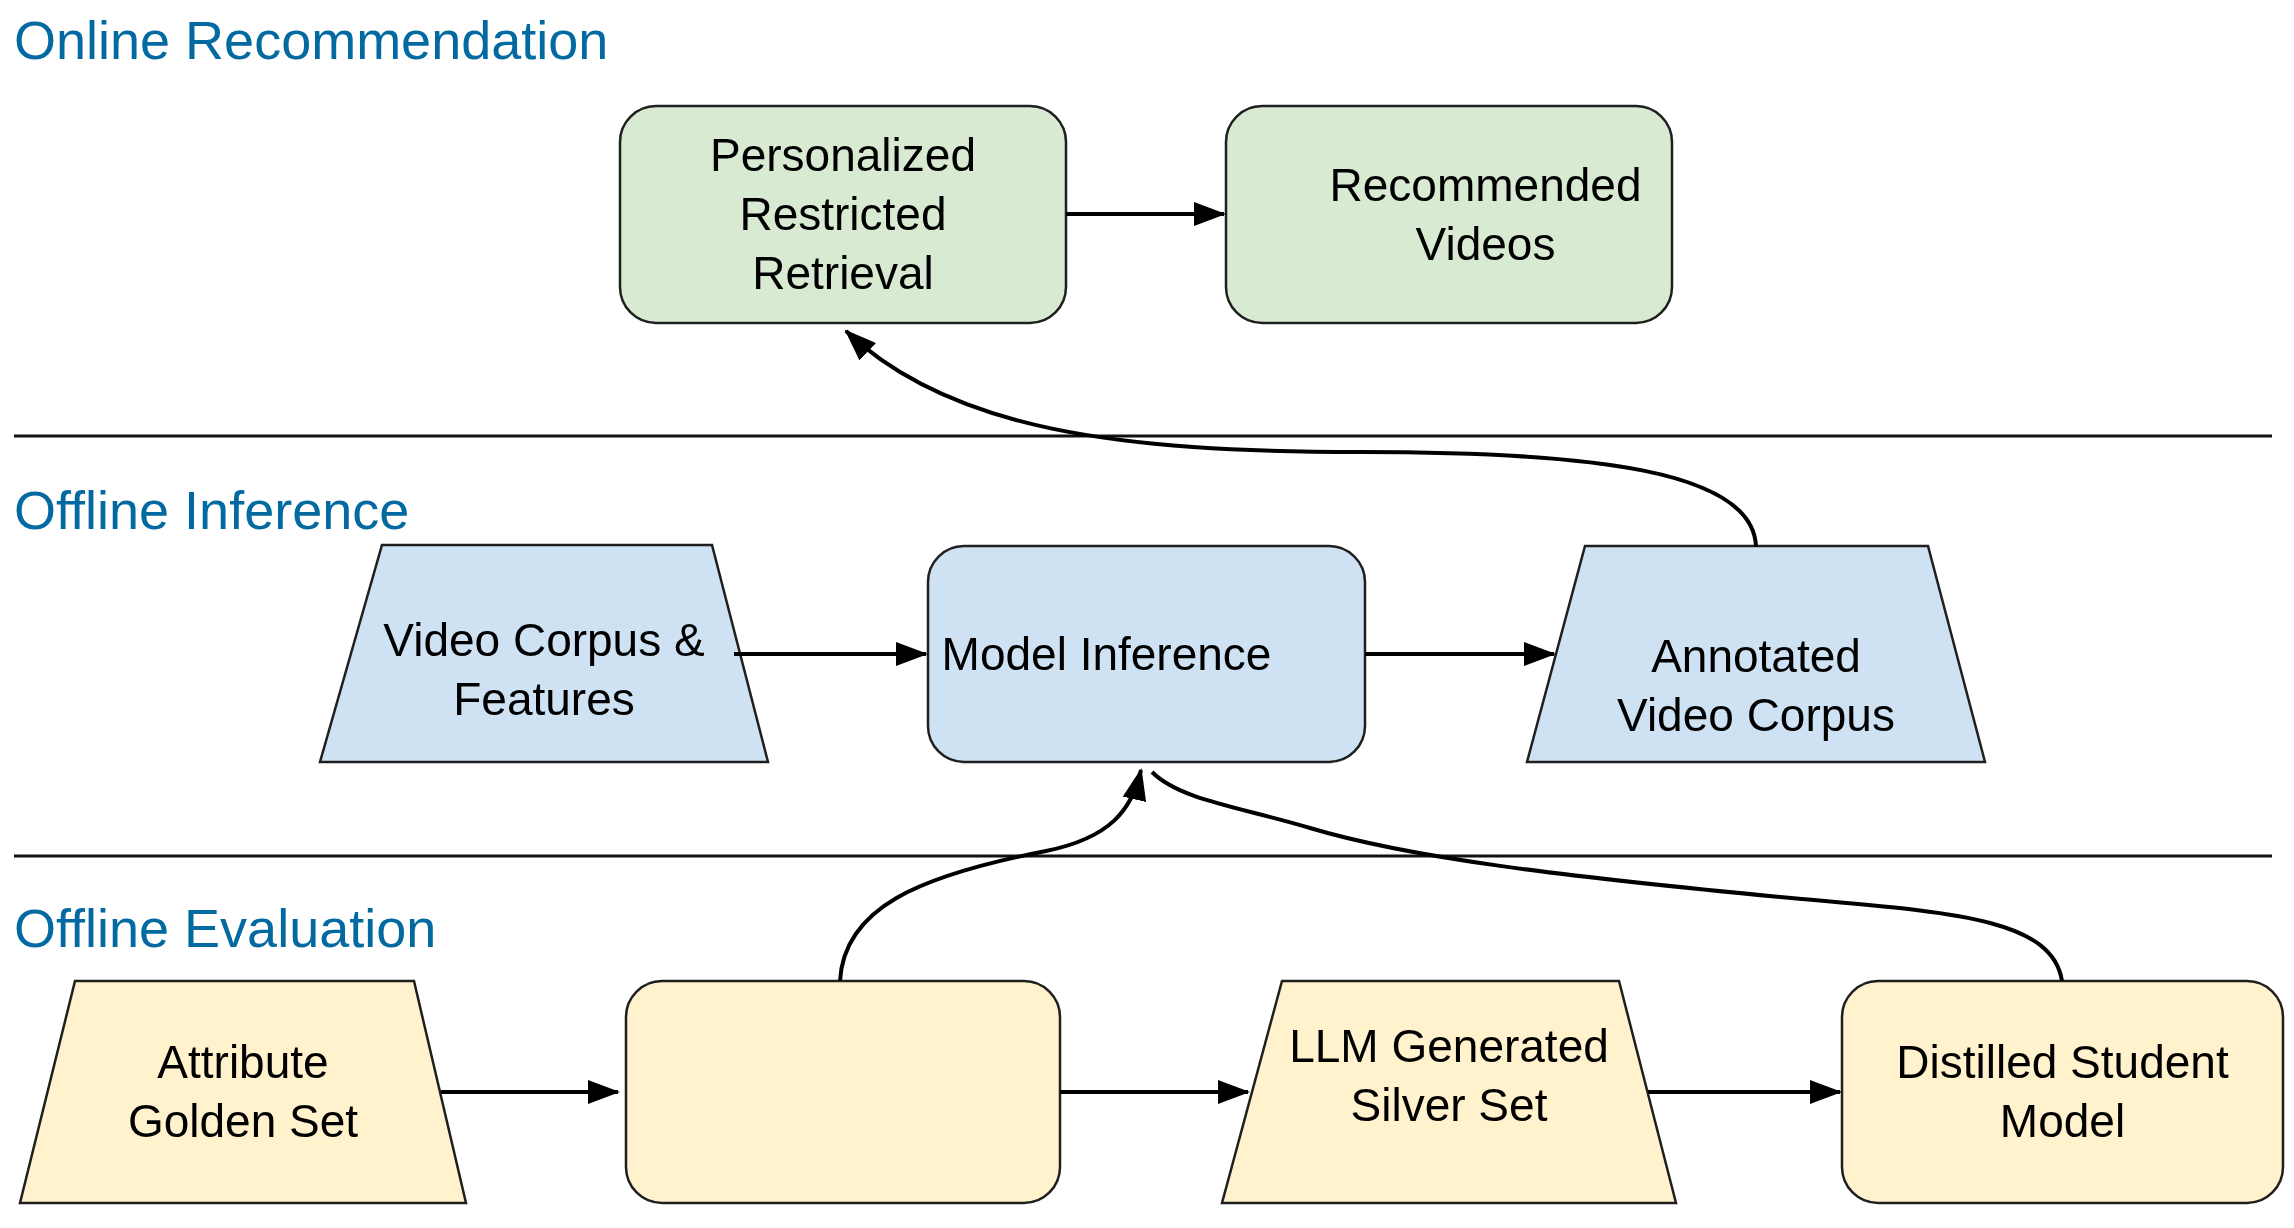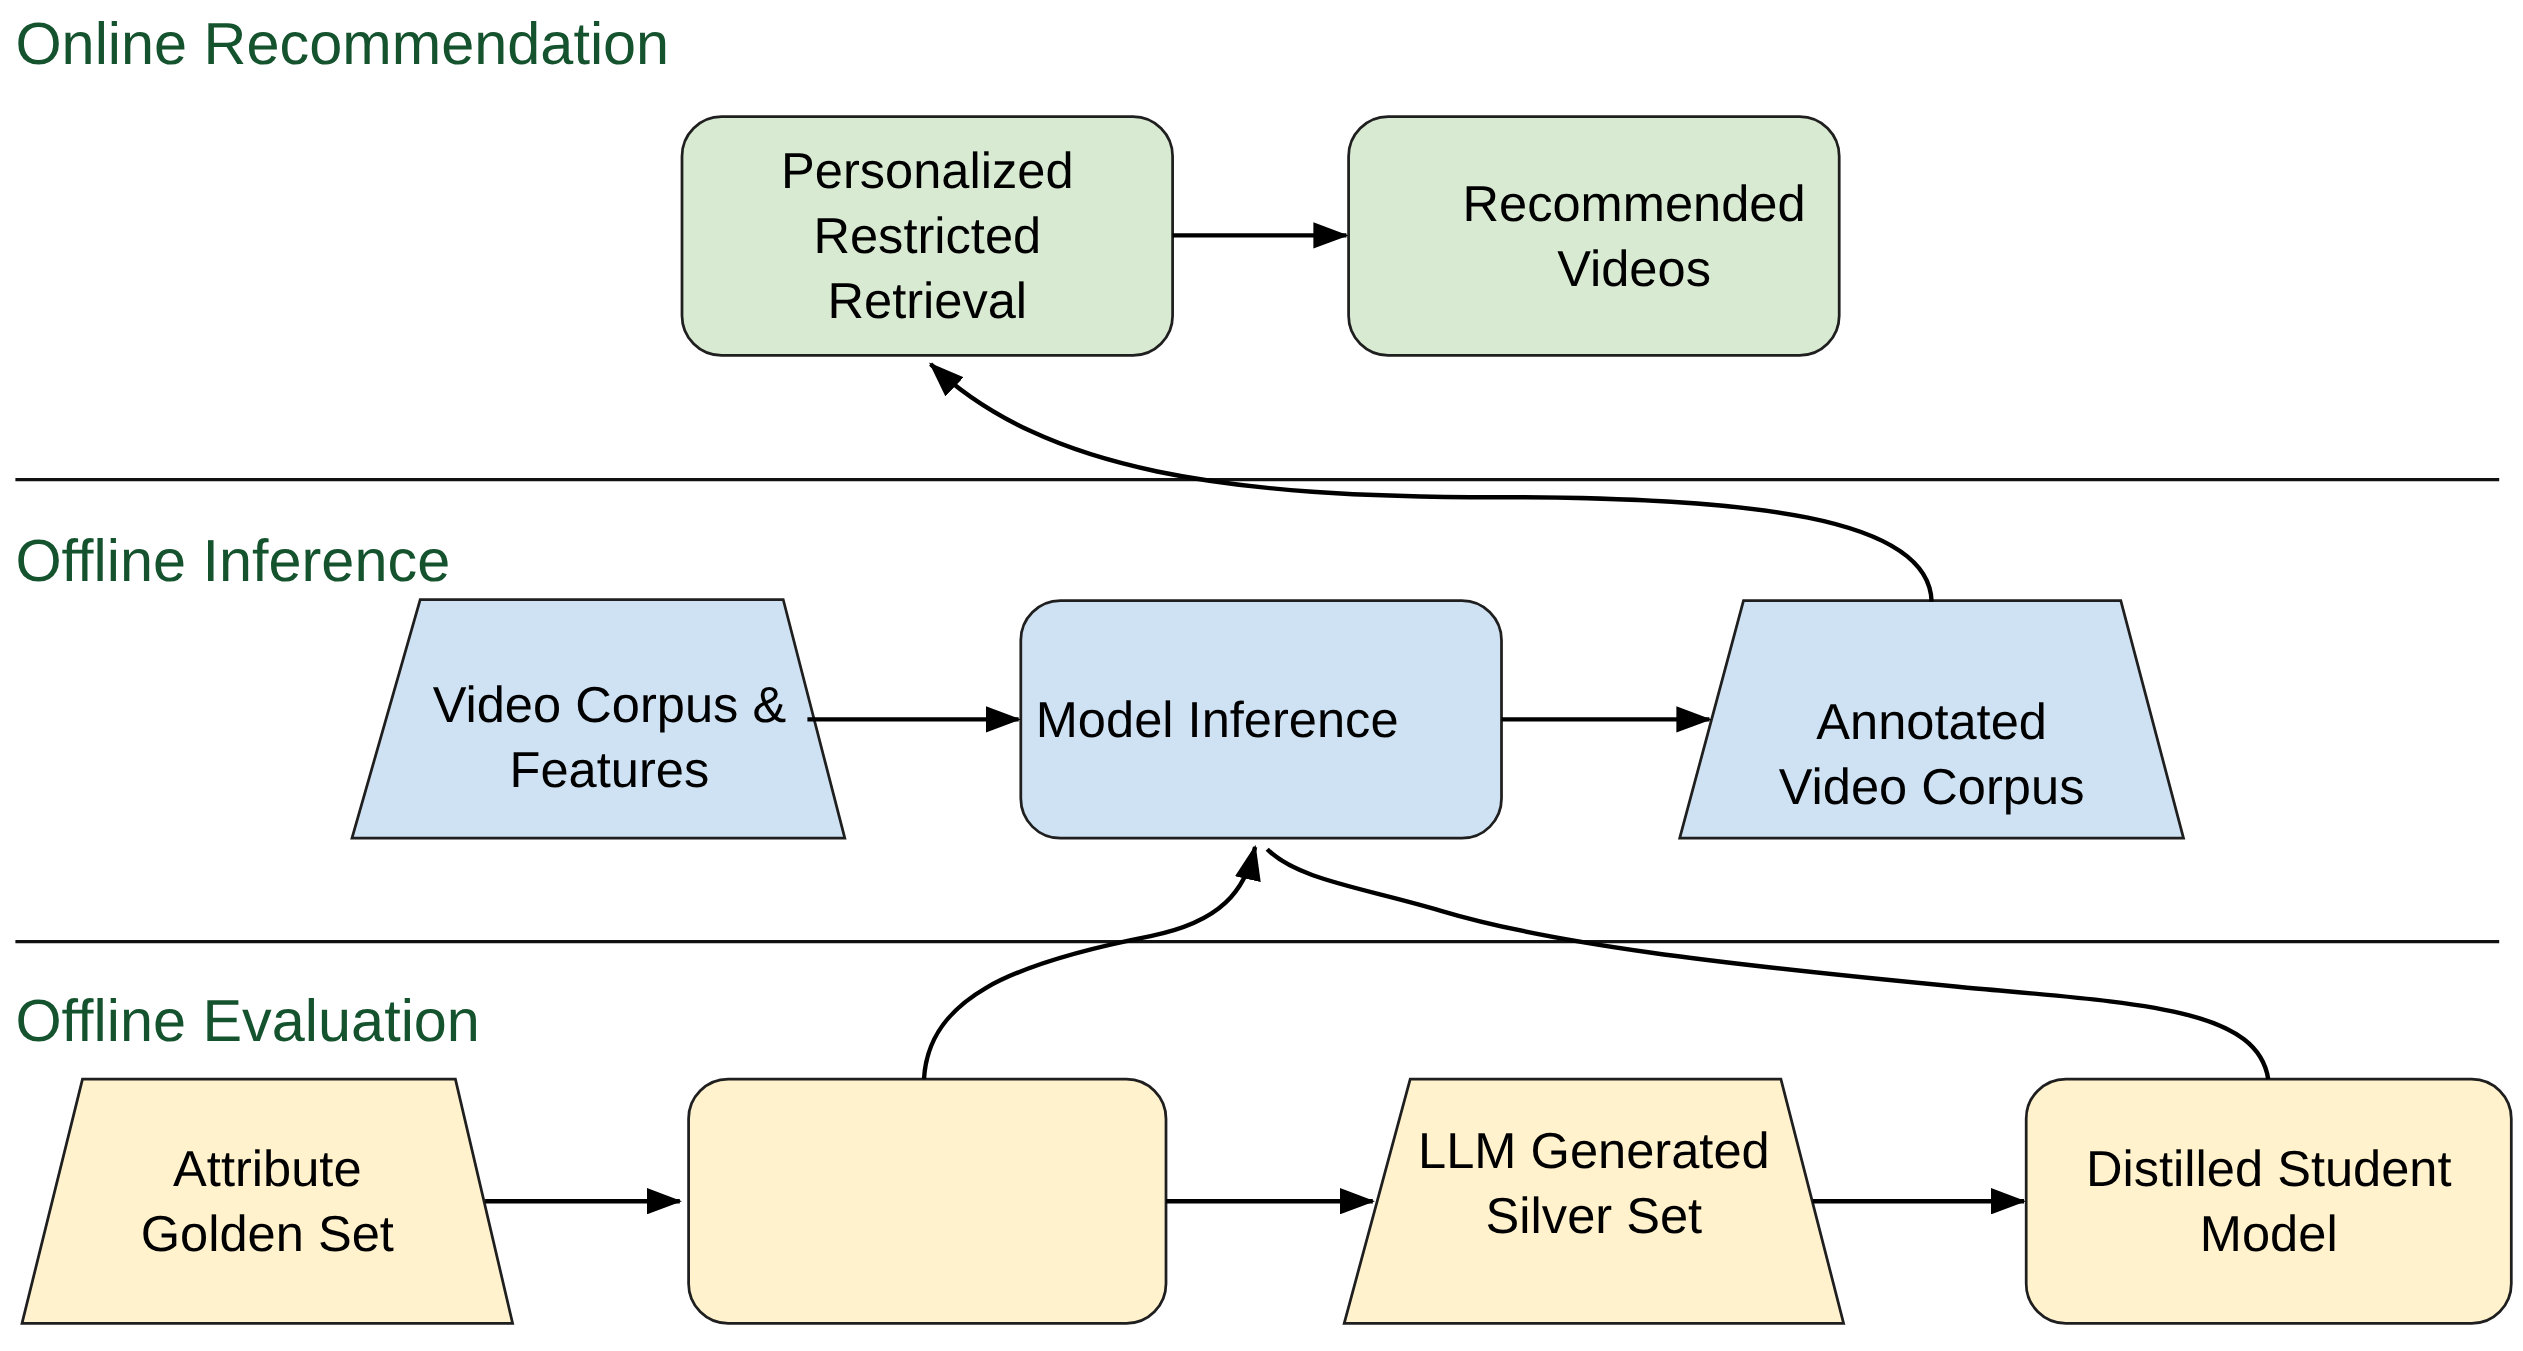--- a/index.html
+++ b/index.html
@@ -14,7 +14,7 @@
   .section-title{
     position:absolute;left:14px;
     font-size:54px;line-height:1.2;
-    color:#14532d;white-space:nowrap;
+    color:#0369a1;white-space:nowrap;
   }
   .node-label{
     position:absolute;

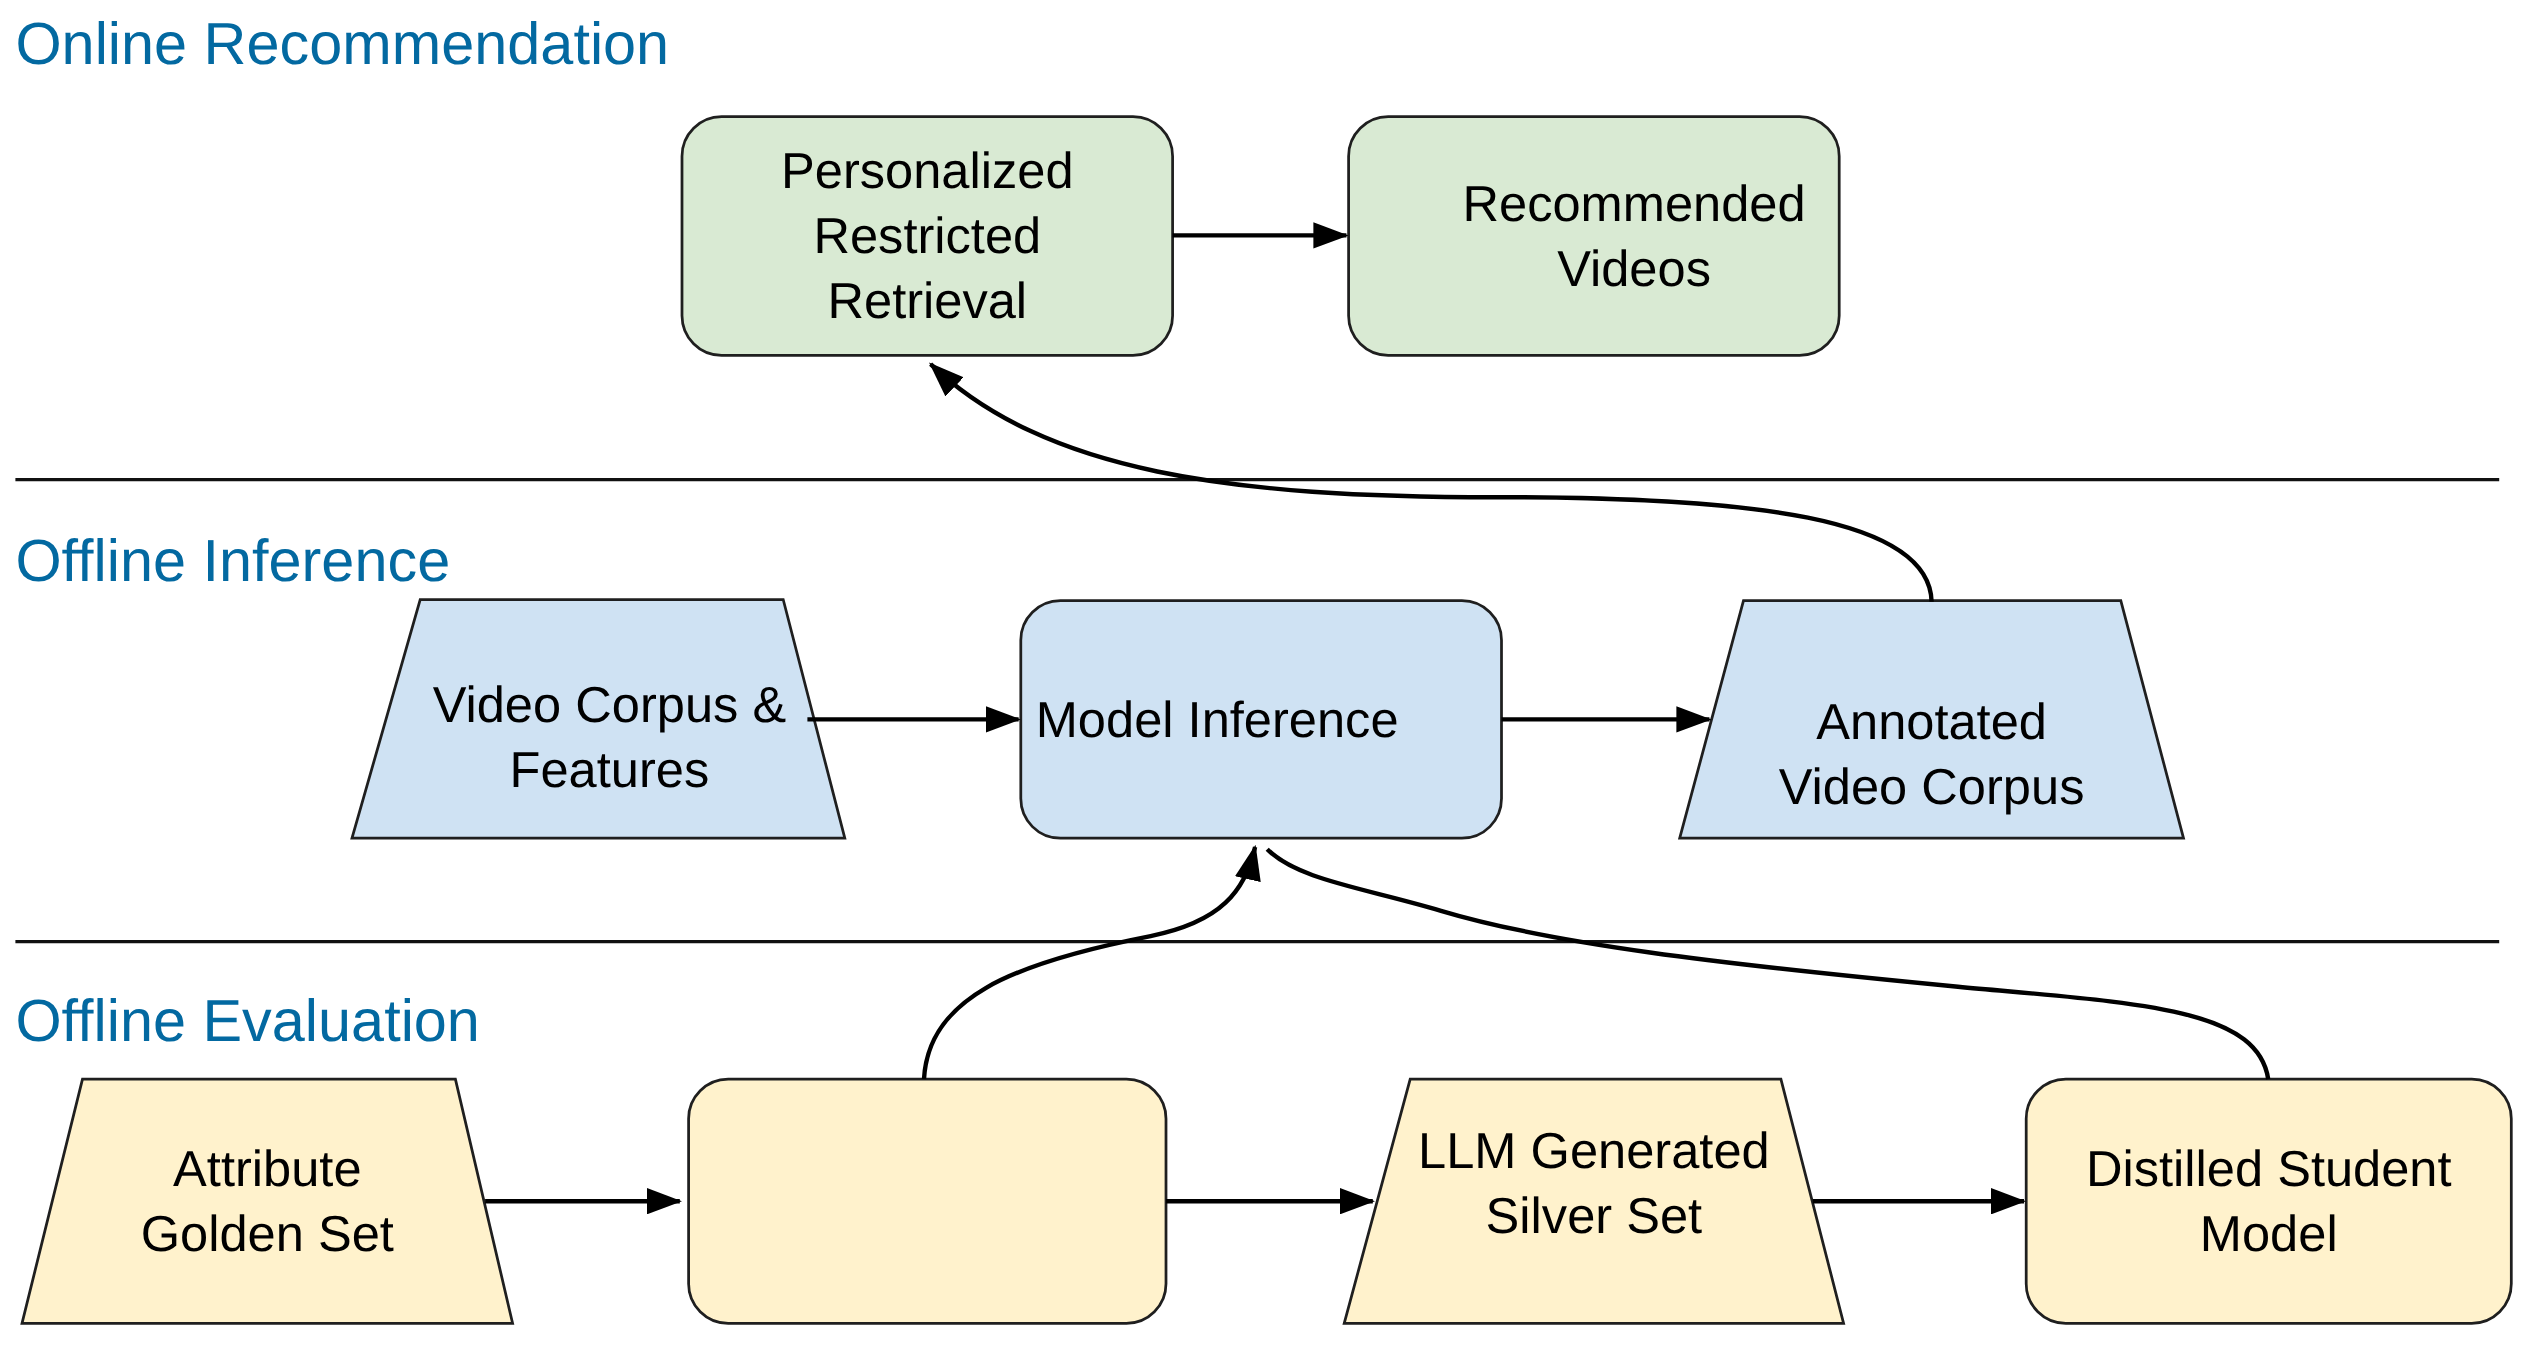--- a/index.html
+++ b/index.html
@@ -83,7 +83,7 @@
     <span>Videos</span>
   </div>
 
-  <div class="node-label" style="left:330px;top:545px;width:448px;height:250px">
+  <div class="node-label" style="left:320px;top:545px;width:448px;height:250px">
     <span>Video Corpus &amp;</span>
     <span>Features</span>
   </div>

